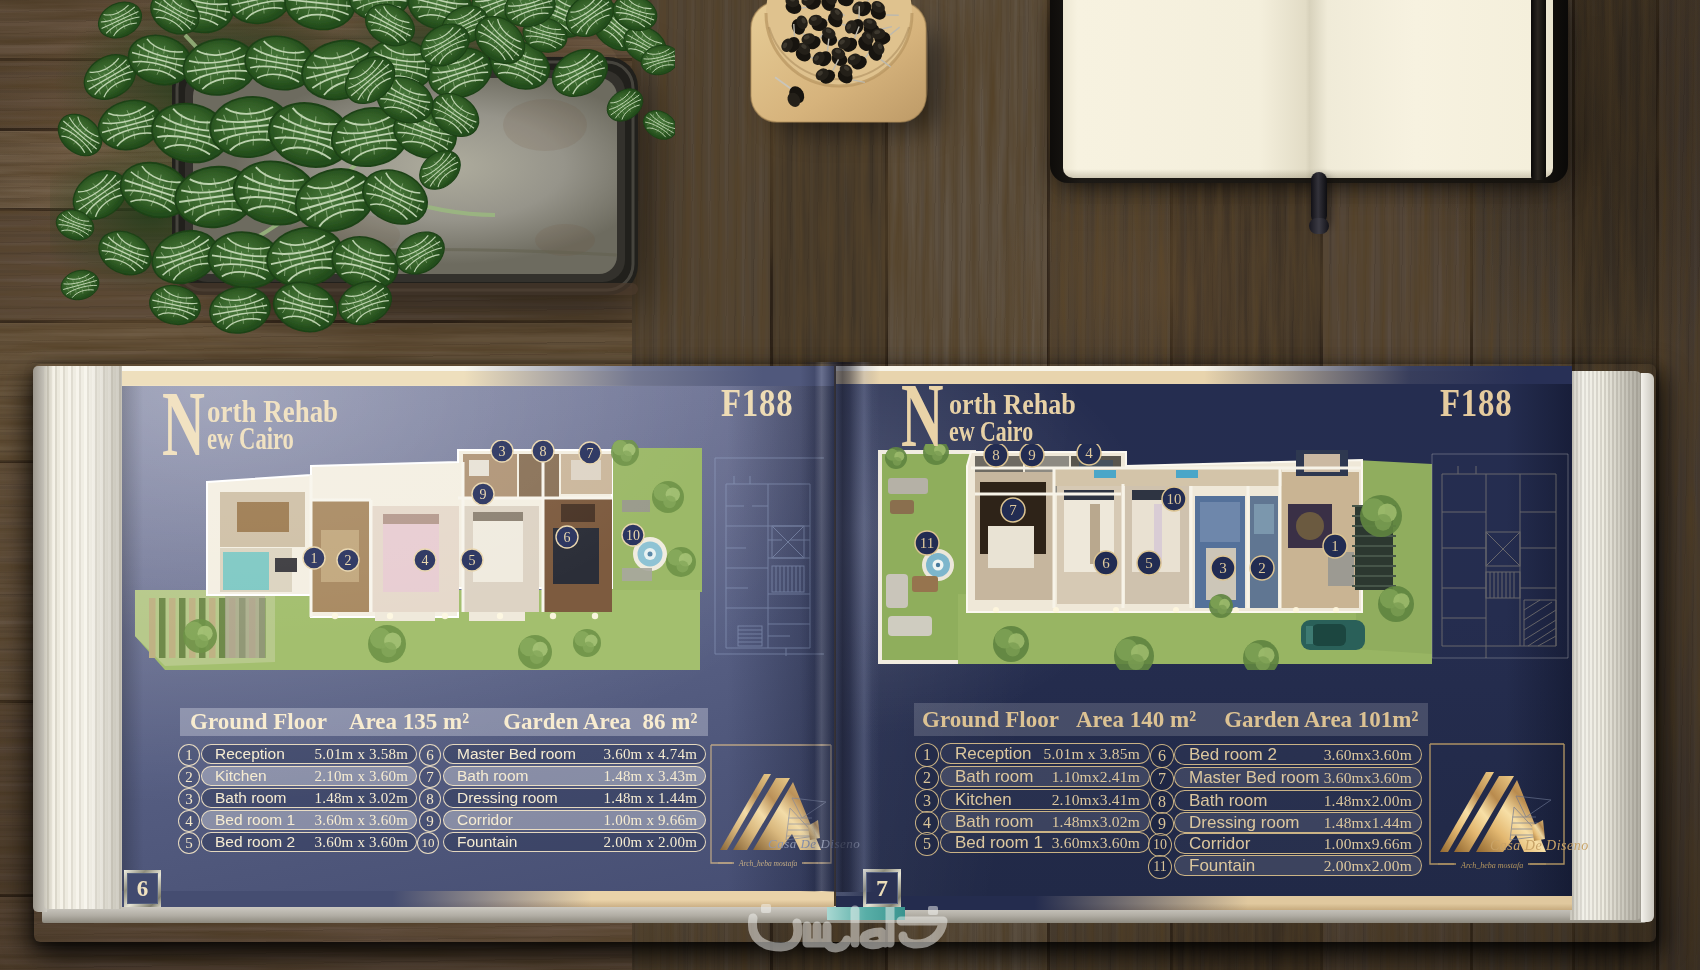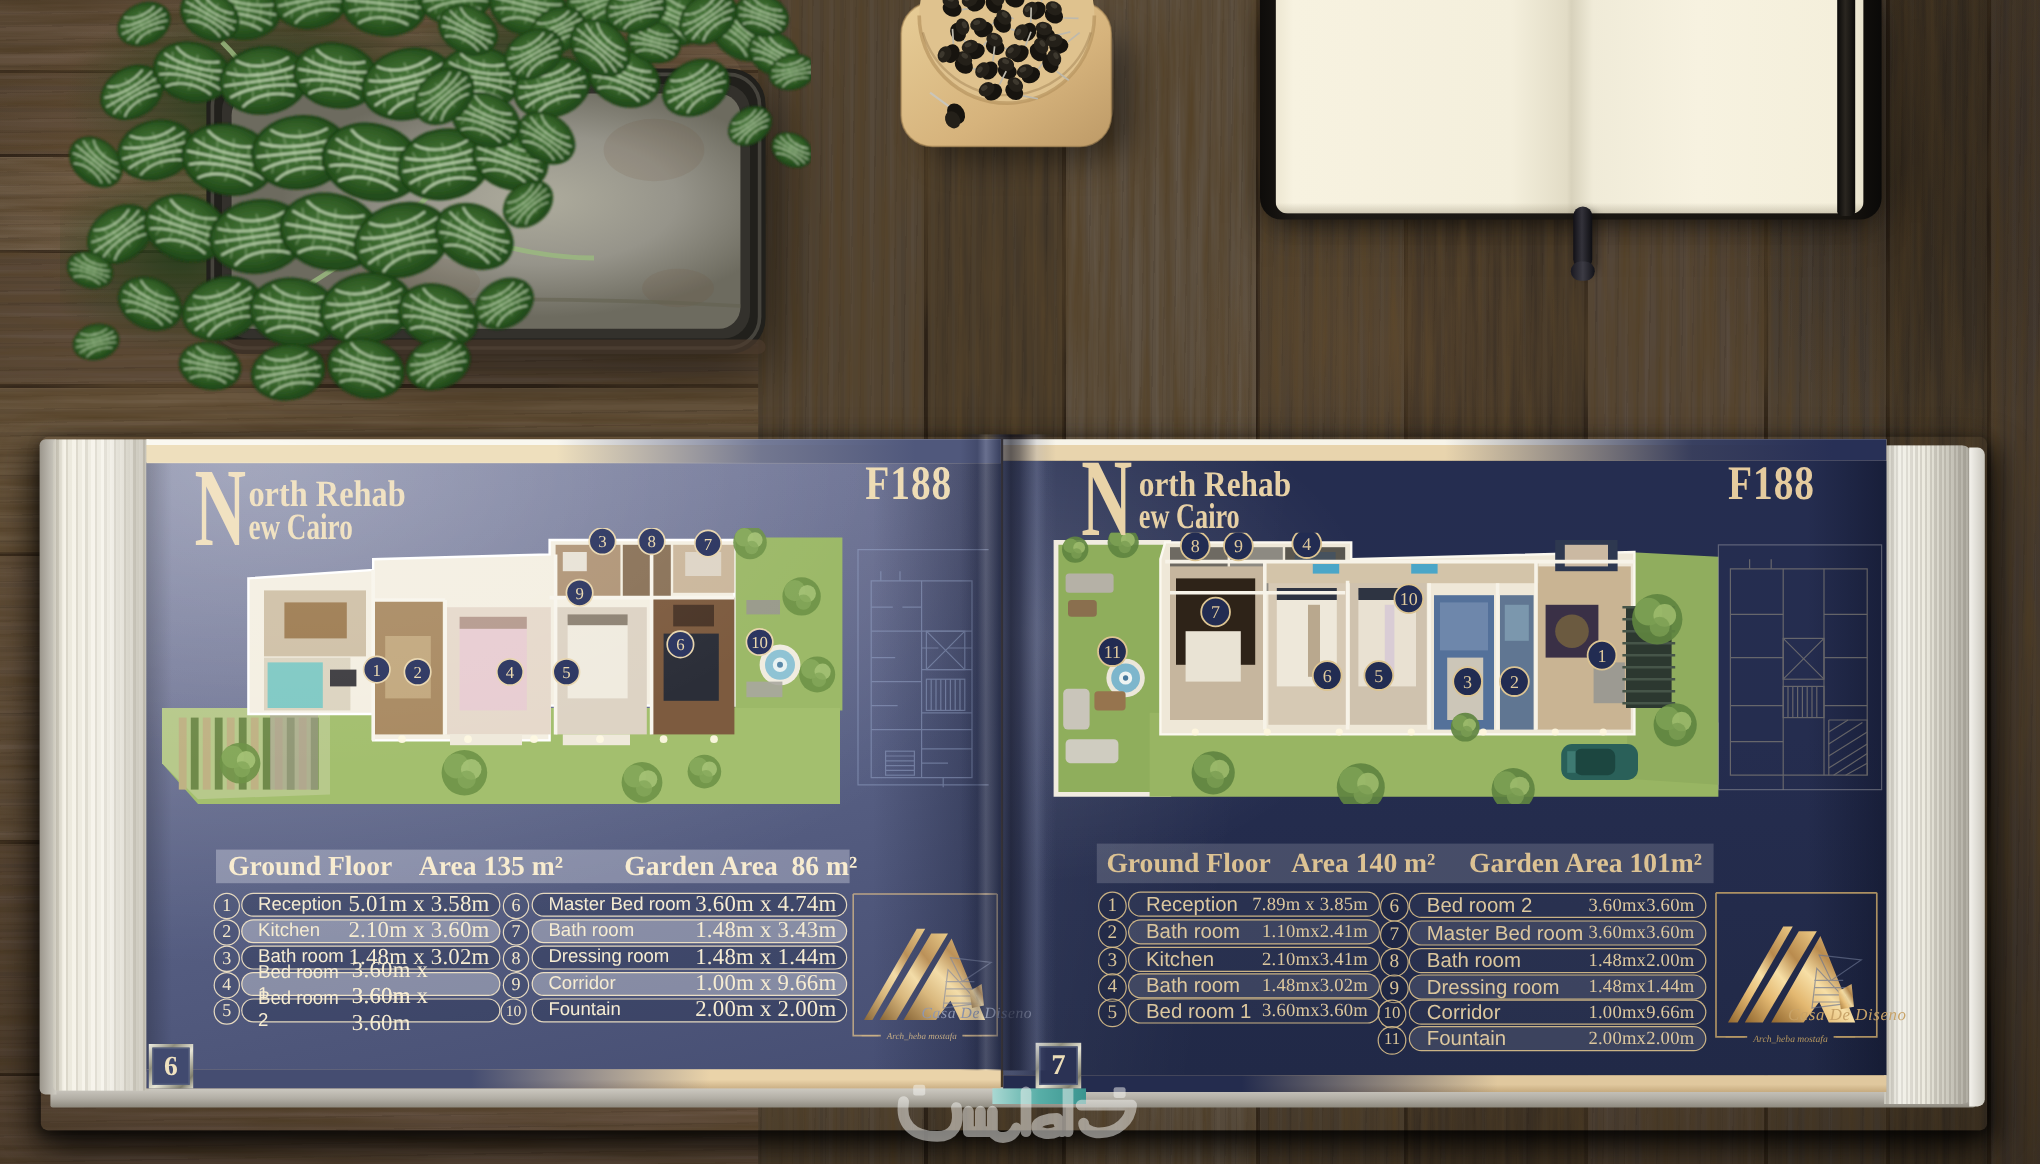--- a/index.html
+++ b/index.html
@@ -493,7 +493,7 @@
 <div class="hdr" style="left:180px;top:708px;width:528px;height:28px;background:rgba(250,250,255,.30);font-size:23px;color:#f8ecd0;padding-left:10px;white-space:nowrap;">
   <span>Ground Floor</span>
       <span style="margin-left:22px;">Area 135 m²</span>
-      <span style="margin-left:51px;">Garden Area&nbsp; 86 m²</span>
+      <span style="margin-left:34px;">Garden Area&nbsp; 86 m²</span>
 </div>
 
 <div class="circ circL" style="left:178px;top:744px;">1</div>

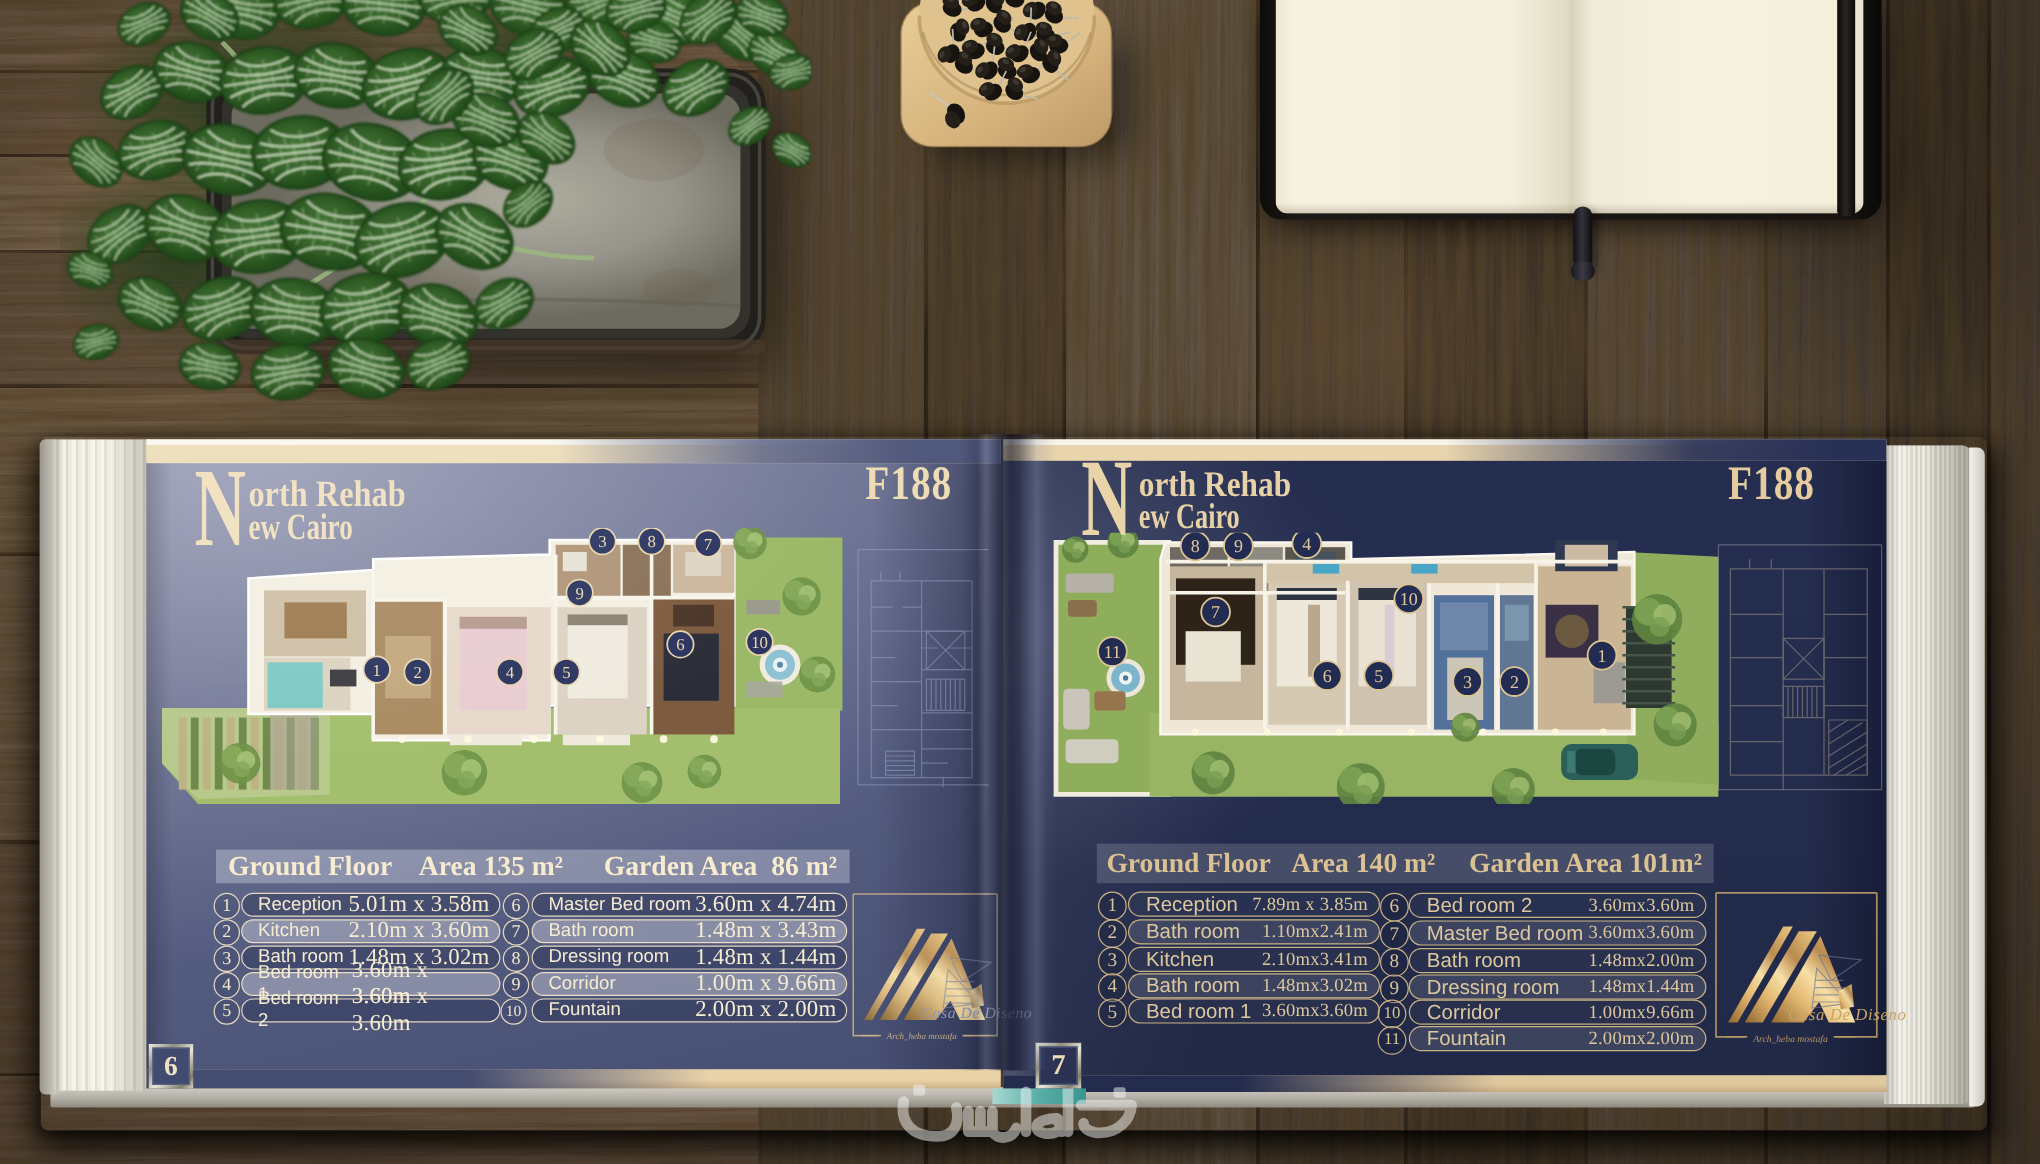--- a/index.html
+++ b/index.html
@@ -68,7 +68,7 @@
  .circ{box-sizing:border-box;border-radius:50%;text-align:center;font-family:"Liberation Serif",serif;}
  
  .pillL{height:20px;border:1.4px solid rgba(243,229,199,.92);border-radius:11px;padding:0 8px 0 13px;font-size:15.5px;color:#f6ecd2;}
- .pillL .dim{font-family:"Liberation Serif",serif;font-size:19px;letter-spacing:.2px;}
+ .pillL .dim{font-family:"Liberation Serif",serif;font-size:15px;letter-spacing:.2px;}
  .circL{width:22px;height:22px;border:1.4px solid rgba(243,229,199,.92);font-size:15px;line-height:20px;color:#f4e8cc;background:rgba(40,50,84,.18);}
  .rdkL{background:rgba(28,36,66,.30);}
  .rltL{background:rgba(255,255,255,.32);}

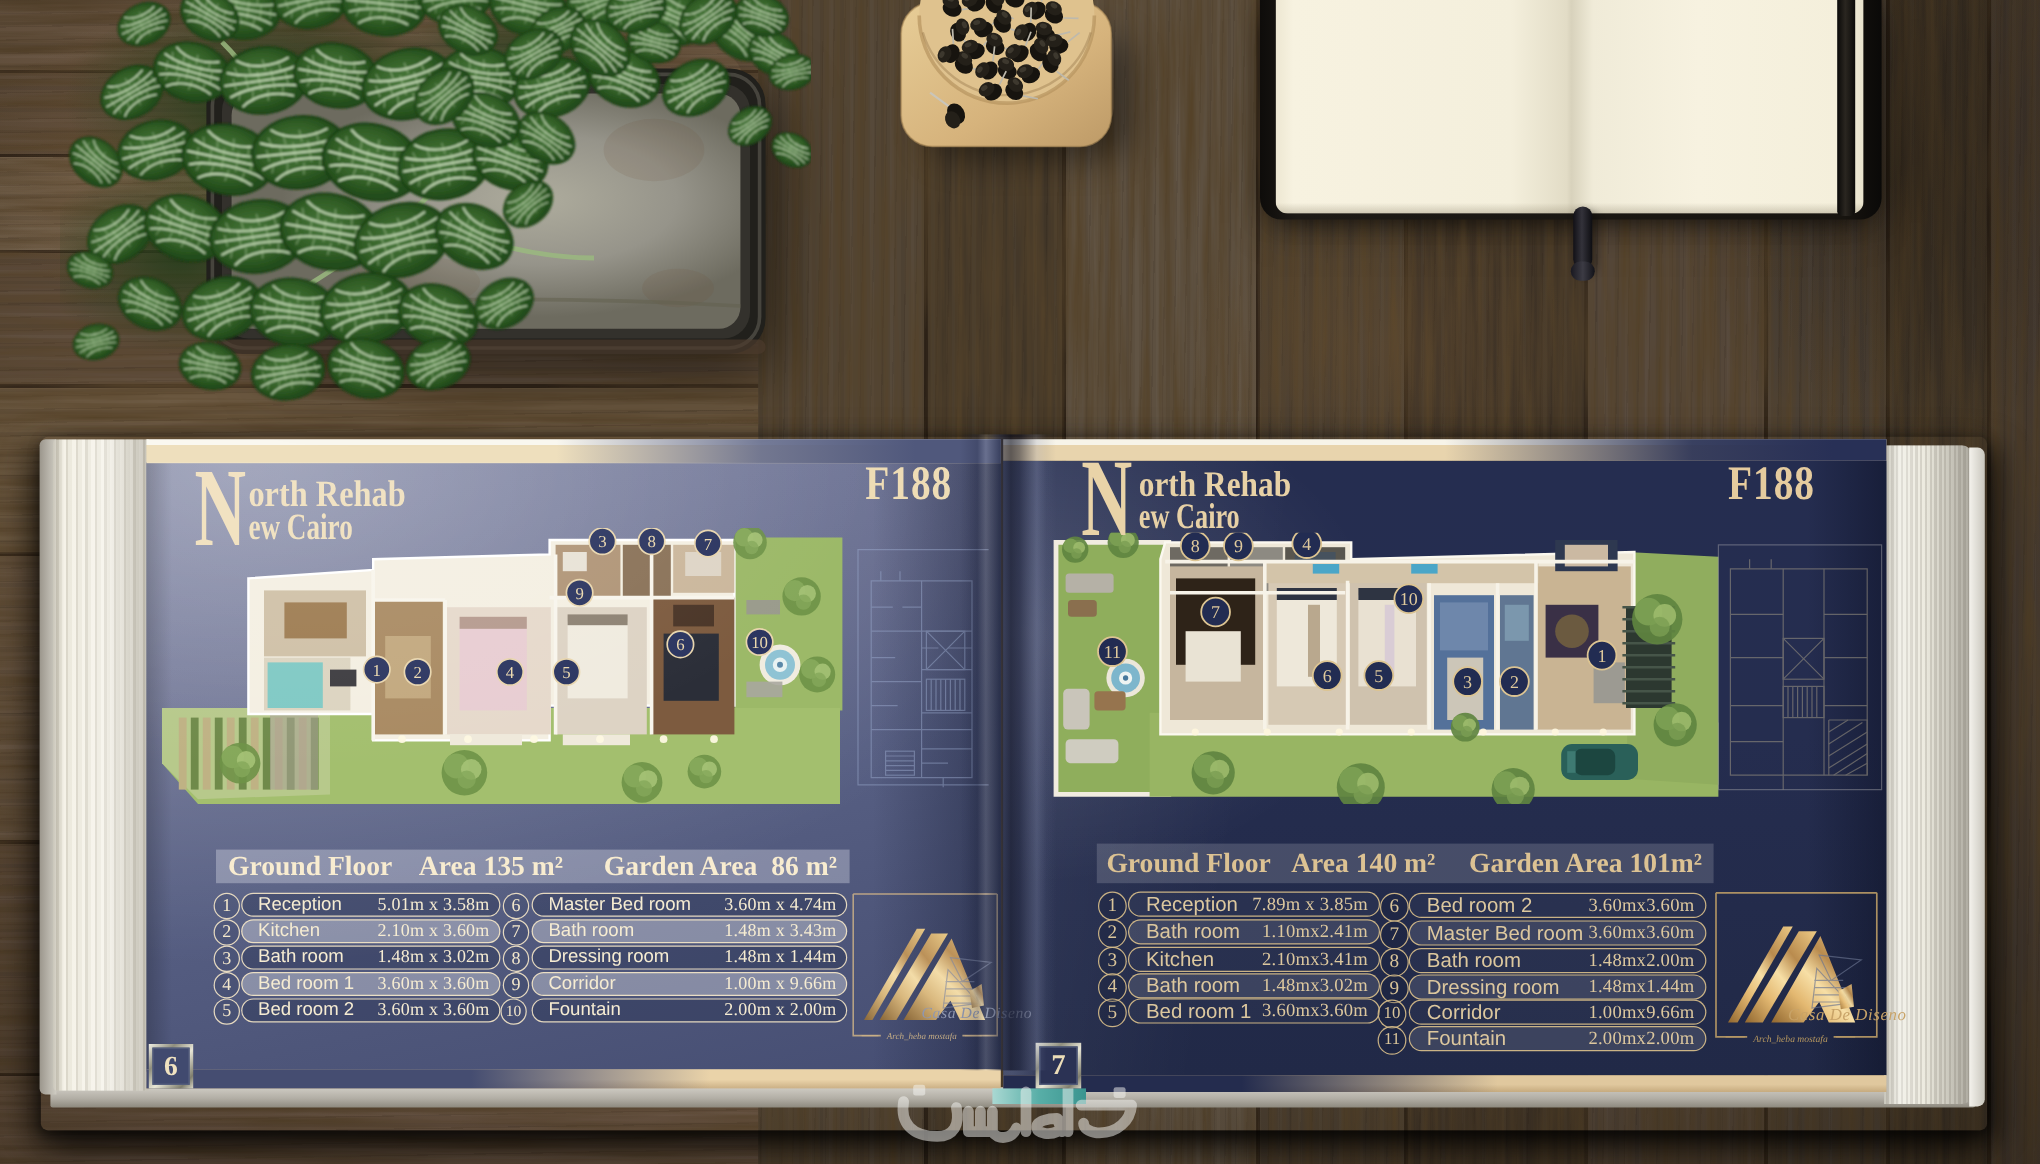--- a/index.html
+++ b/index.html
@@ -565,7 +565,7 @@
 <div class="circ circR" style="left:915px;top:743px;">1</div>
     <div class="pill pillR rdkR" style="left:940px;top:743px;width:210px;">
       <span>Reception</span>
-      <span class="dim">7.89m x 3.85m</span>
+      <span class="dim">5.01m x 3.85m</span>
     </div>
 <div class="circ circR" style="left:915px;top:766px;">2</div>
     <div class="pill pillR rltR" style="left:940px;top:766px;width:210px;">

